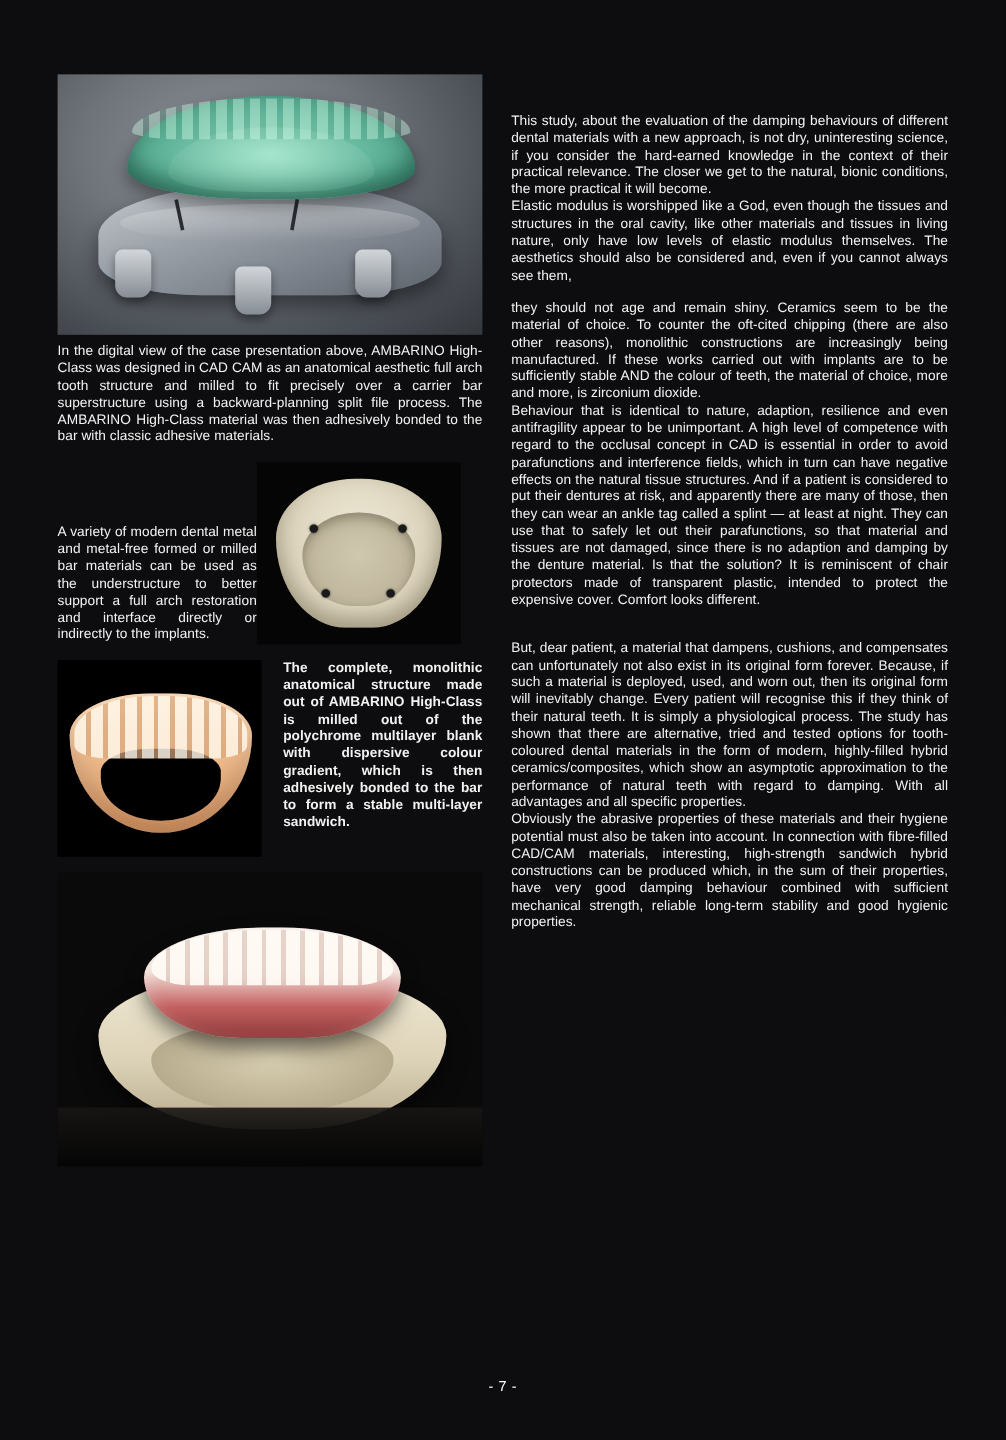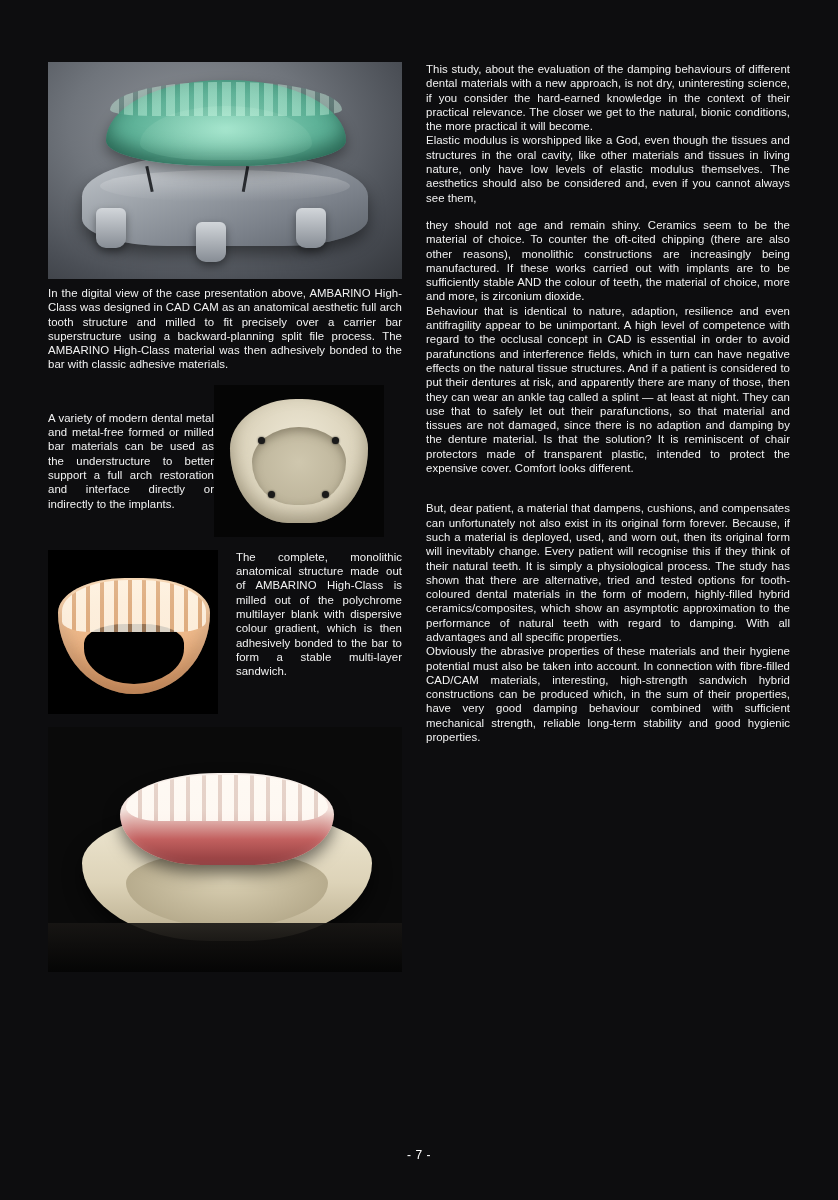--- a/index.html
+++ b/index.html
@@ -33,6 +33,7 @@
   }
   .col-right {
     width: 364px;
+    margin-top: 32px;
   }
   p {
     margin: 0;

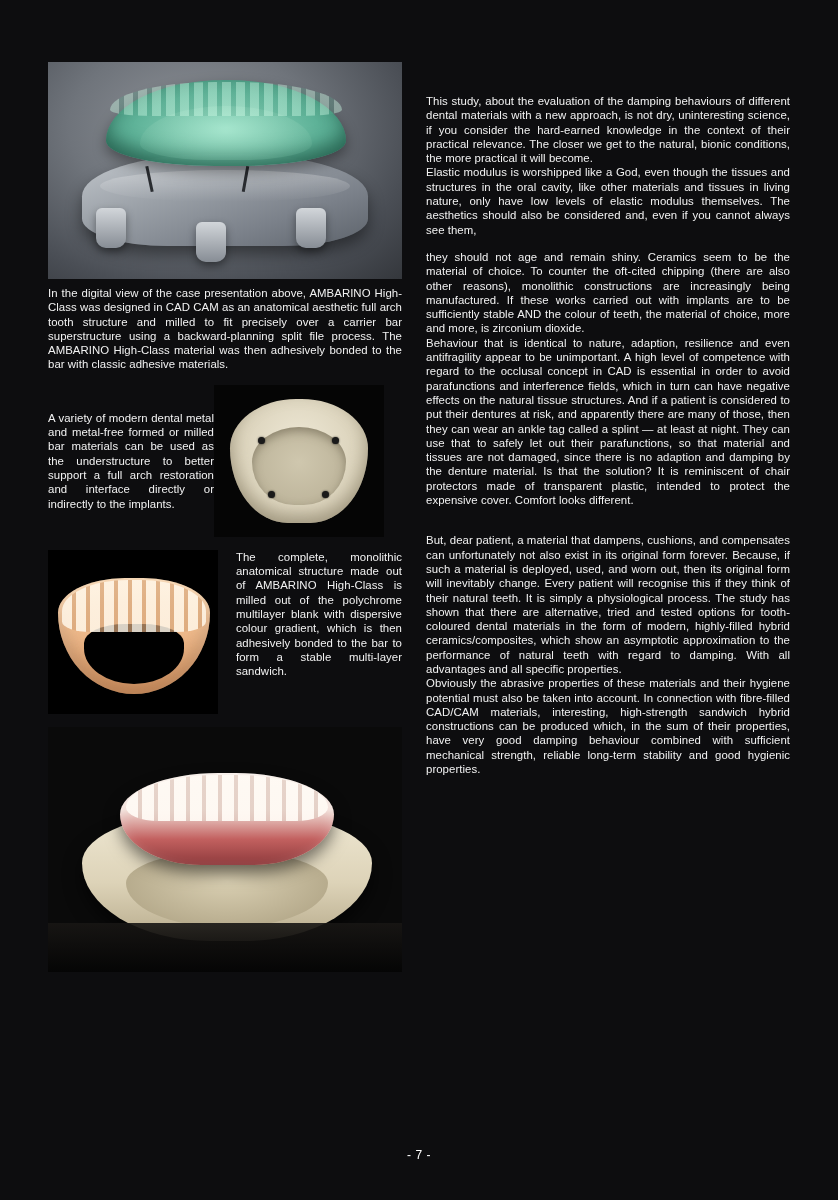--- a/index.html
+++ b/index.html
@@ -269,7 +269,7 @@
   
   .wrap-bar {
     display: flex;
-    align-items: center;
+    align-items: flex-end;
   }
   .wrap-bar .txt {
     width: 166px;

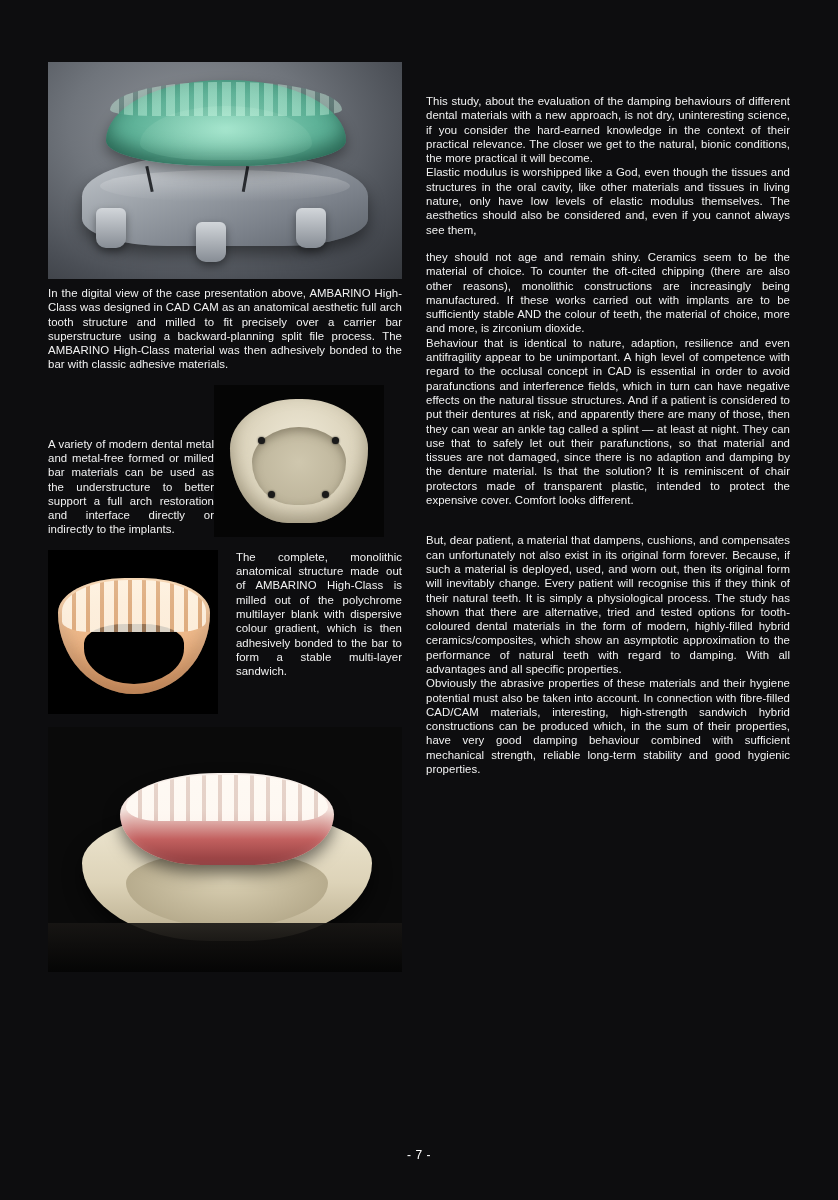--- a/index.html
+++ b/index.html
@@ -279,6 +279,7 @@
     display: flex;
     gap: 18px;
     align-items: flex-start;
+    font-weight: bold;
   }
   .wrap-mono .txt {
     width: 168px;

